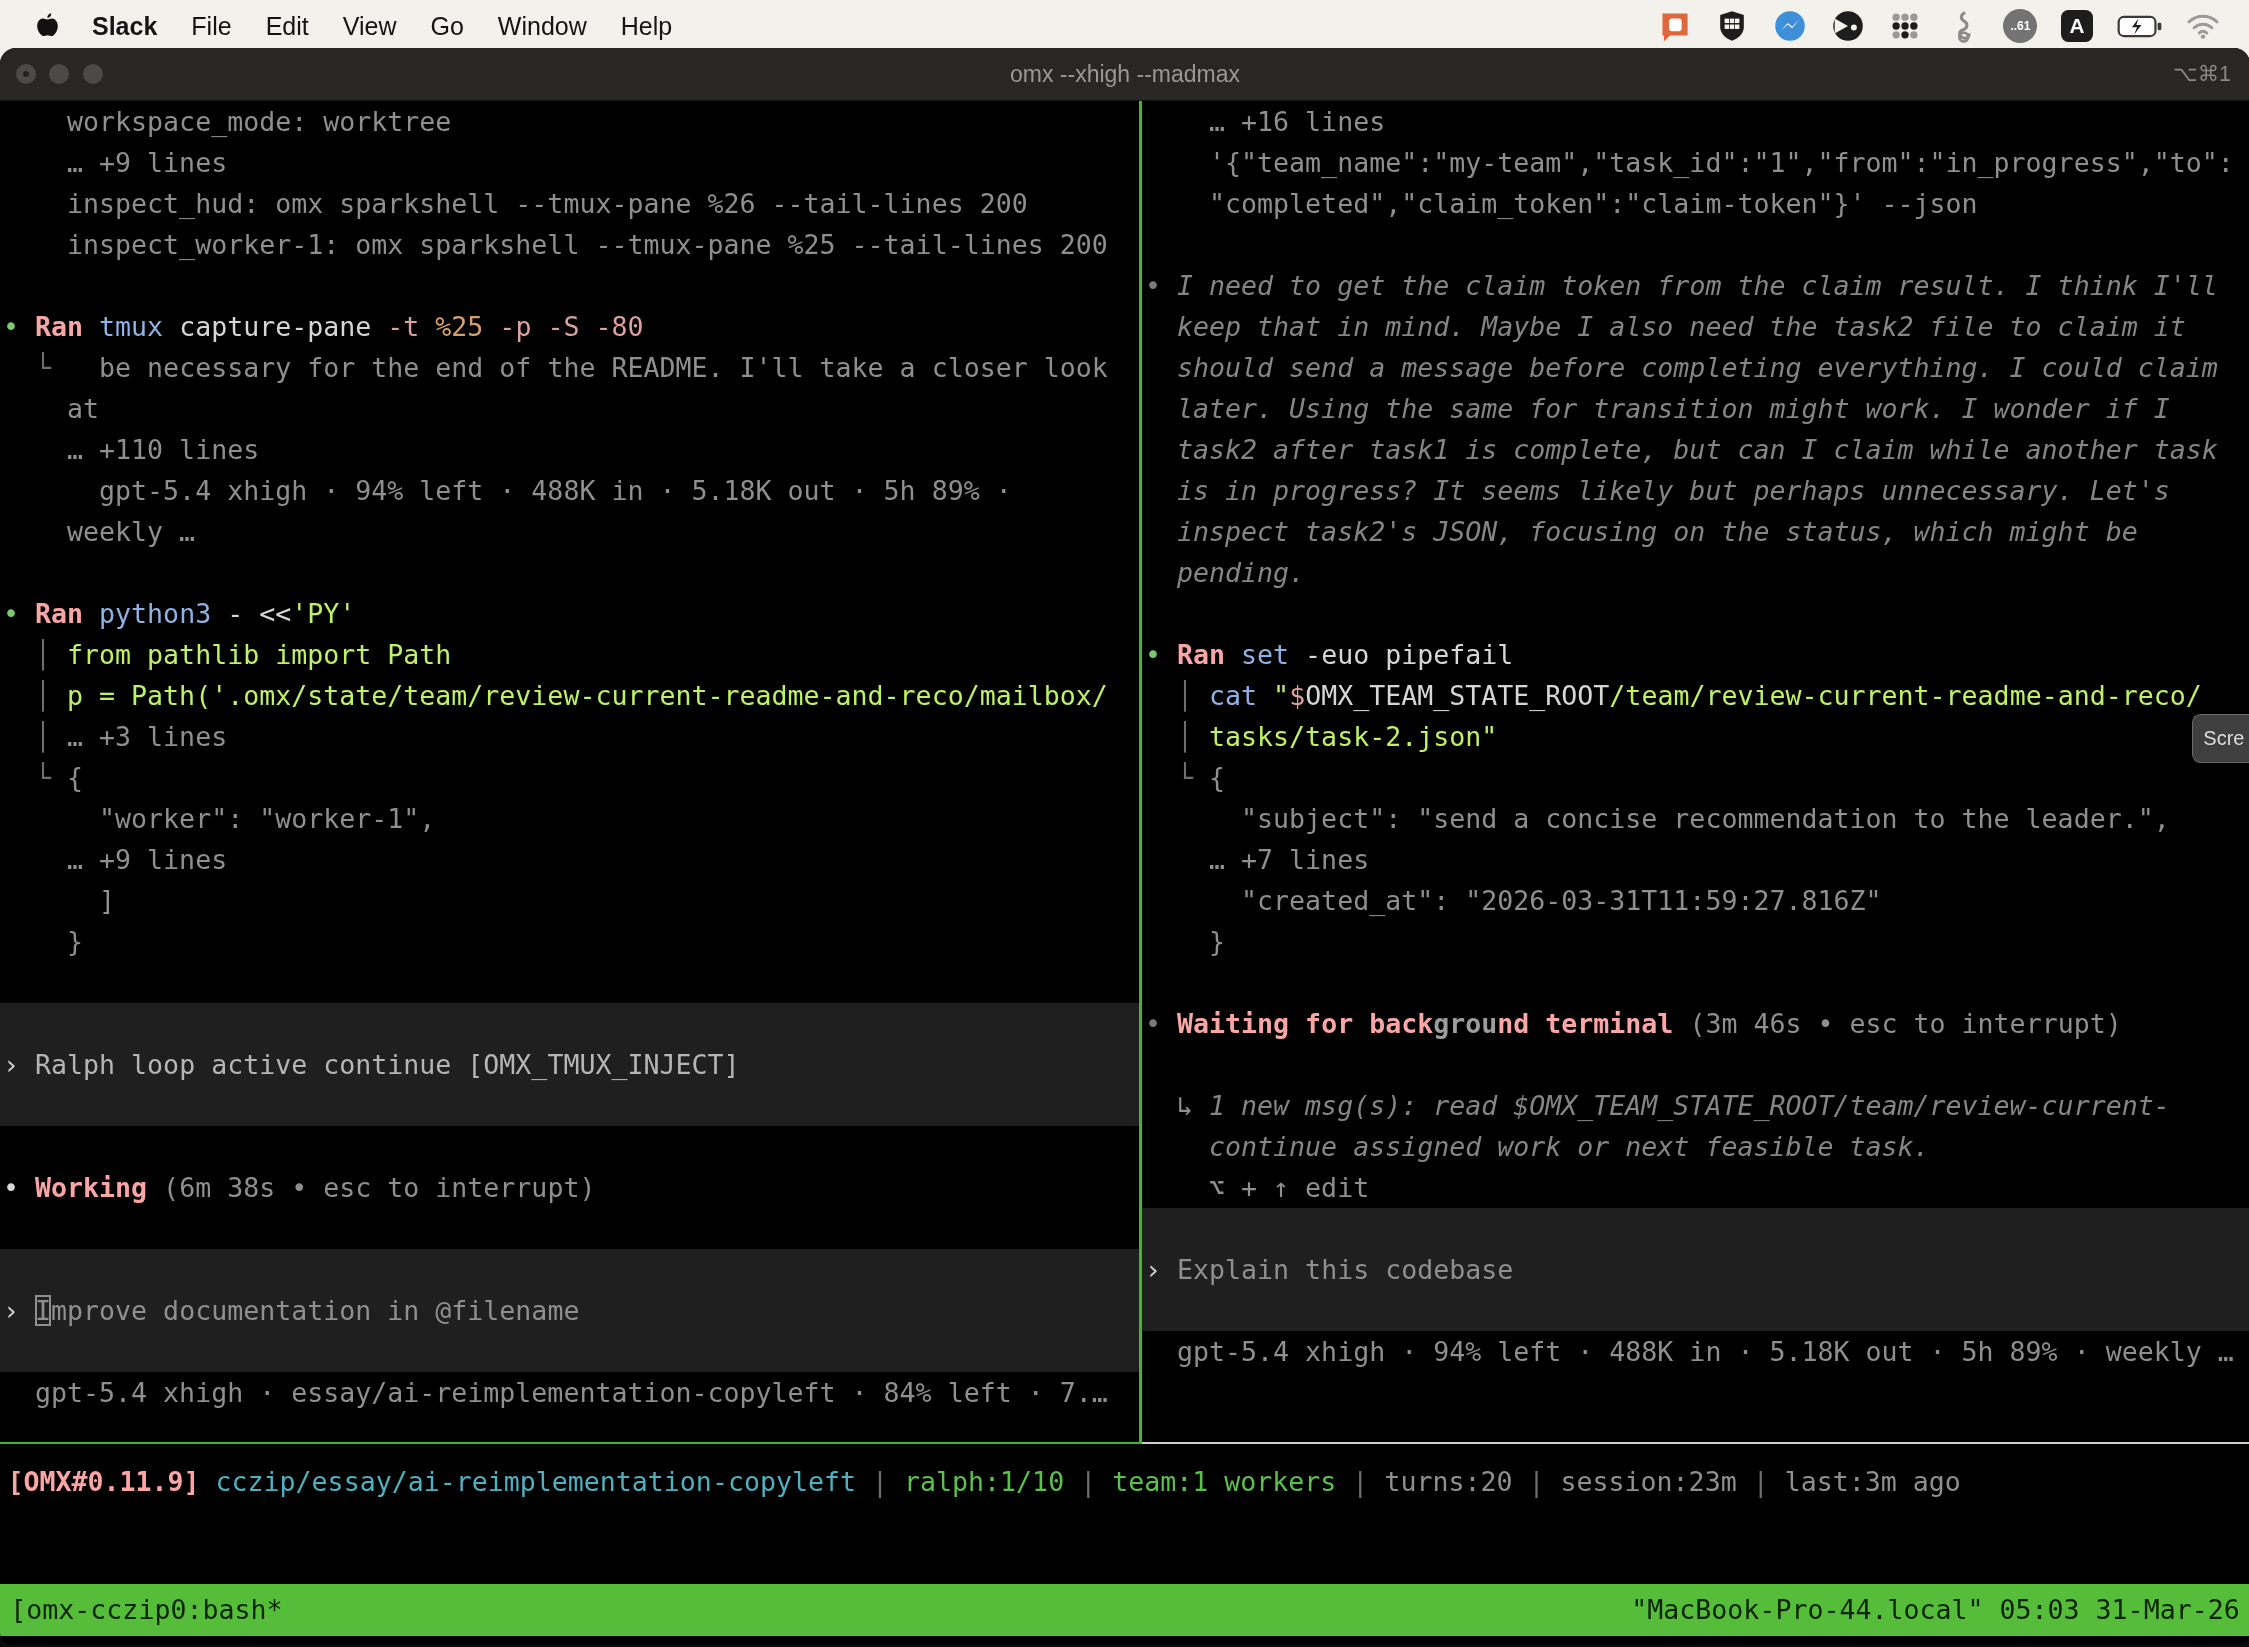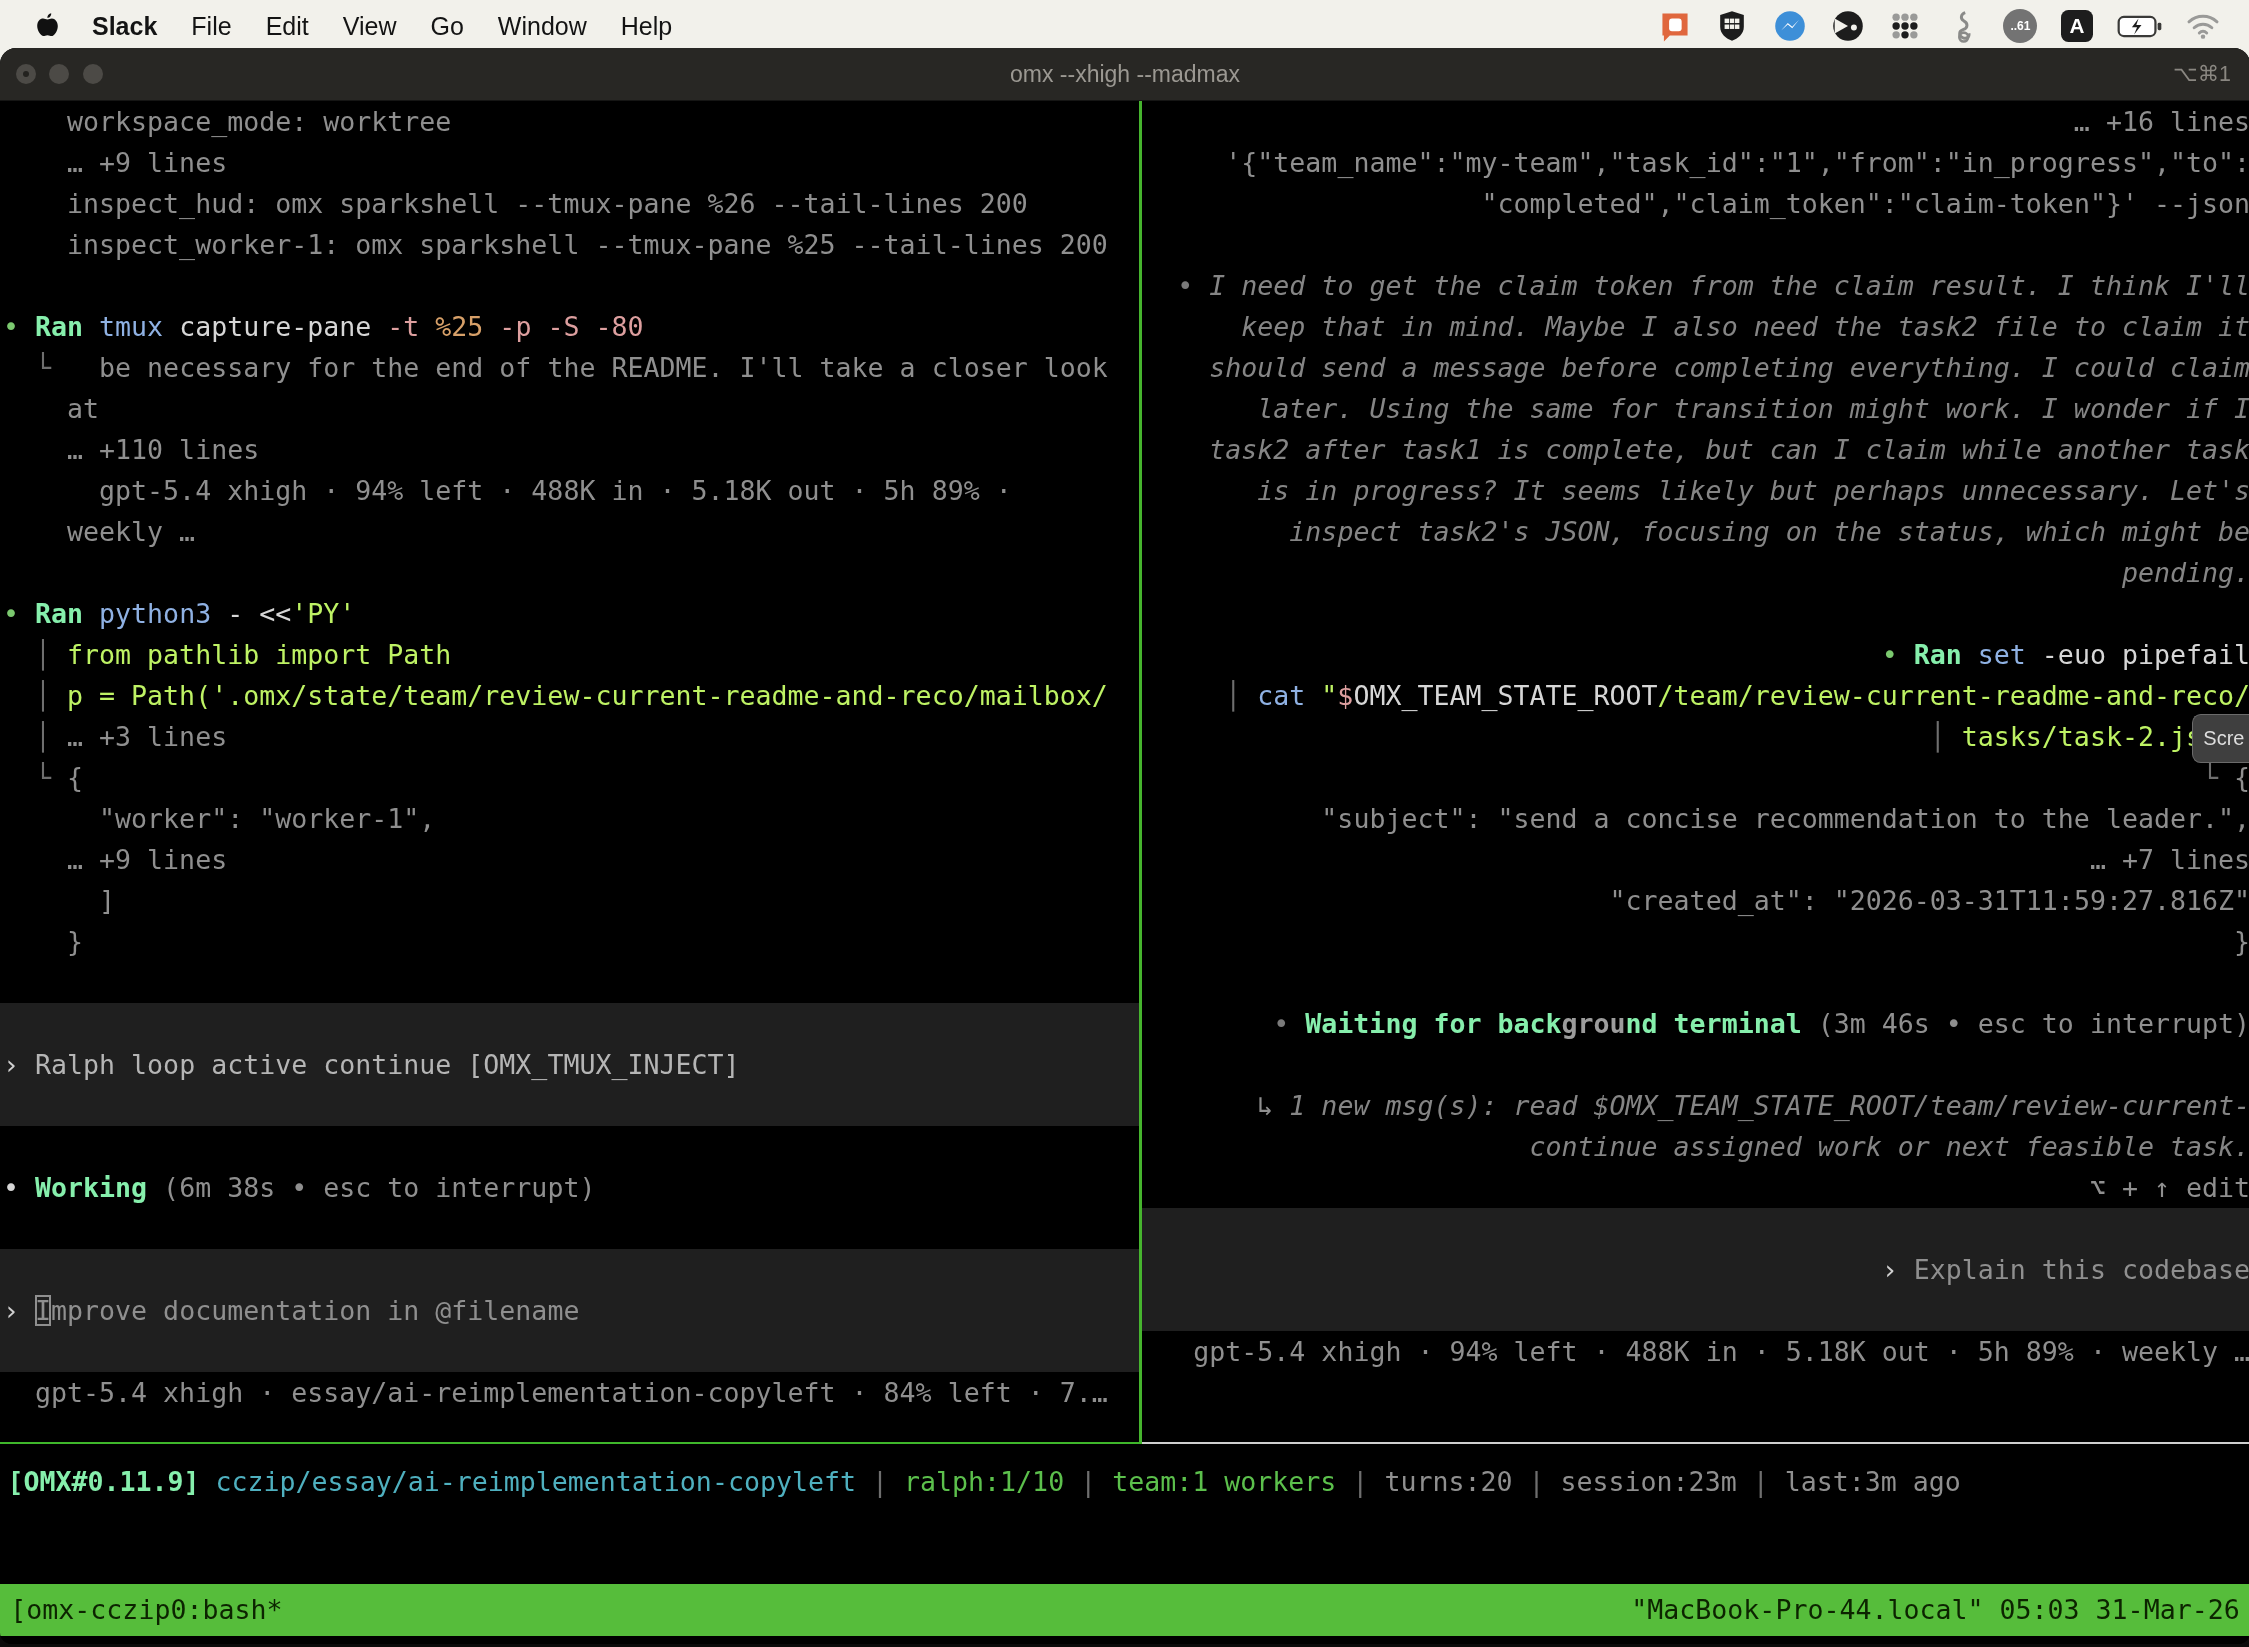--- a/index.html
+++ b/index.html
@@ -46,7 +46,7 @@
   .panes { display:flex; height:1341px; }
   .pane { position:relative; padding-left:3px; overflow:hidden; }
   .pane.left  { width:1139px; }
-  .pane.right { flex:1;text-align:right; }
+  .pane.right { flex:1; }
   .pdivider { width:3px; background:#46b42e; }
   .trow { height:41px; white-space:pre; }
   .trow.band { background:#1f1f1f; margin-left:-7.4px; padding-left:7.4px; }

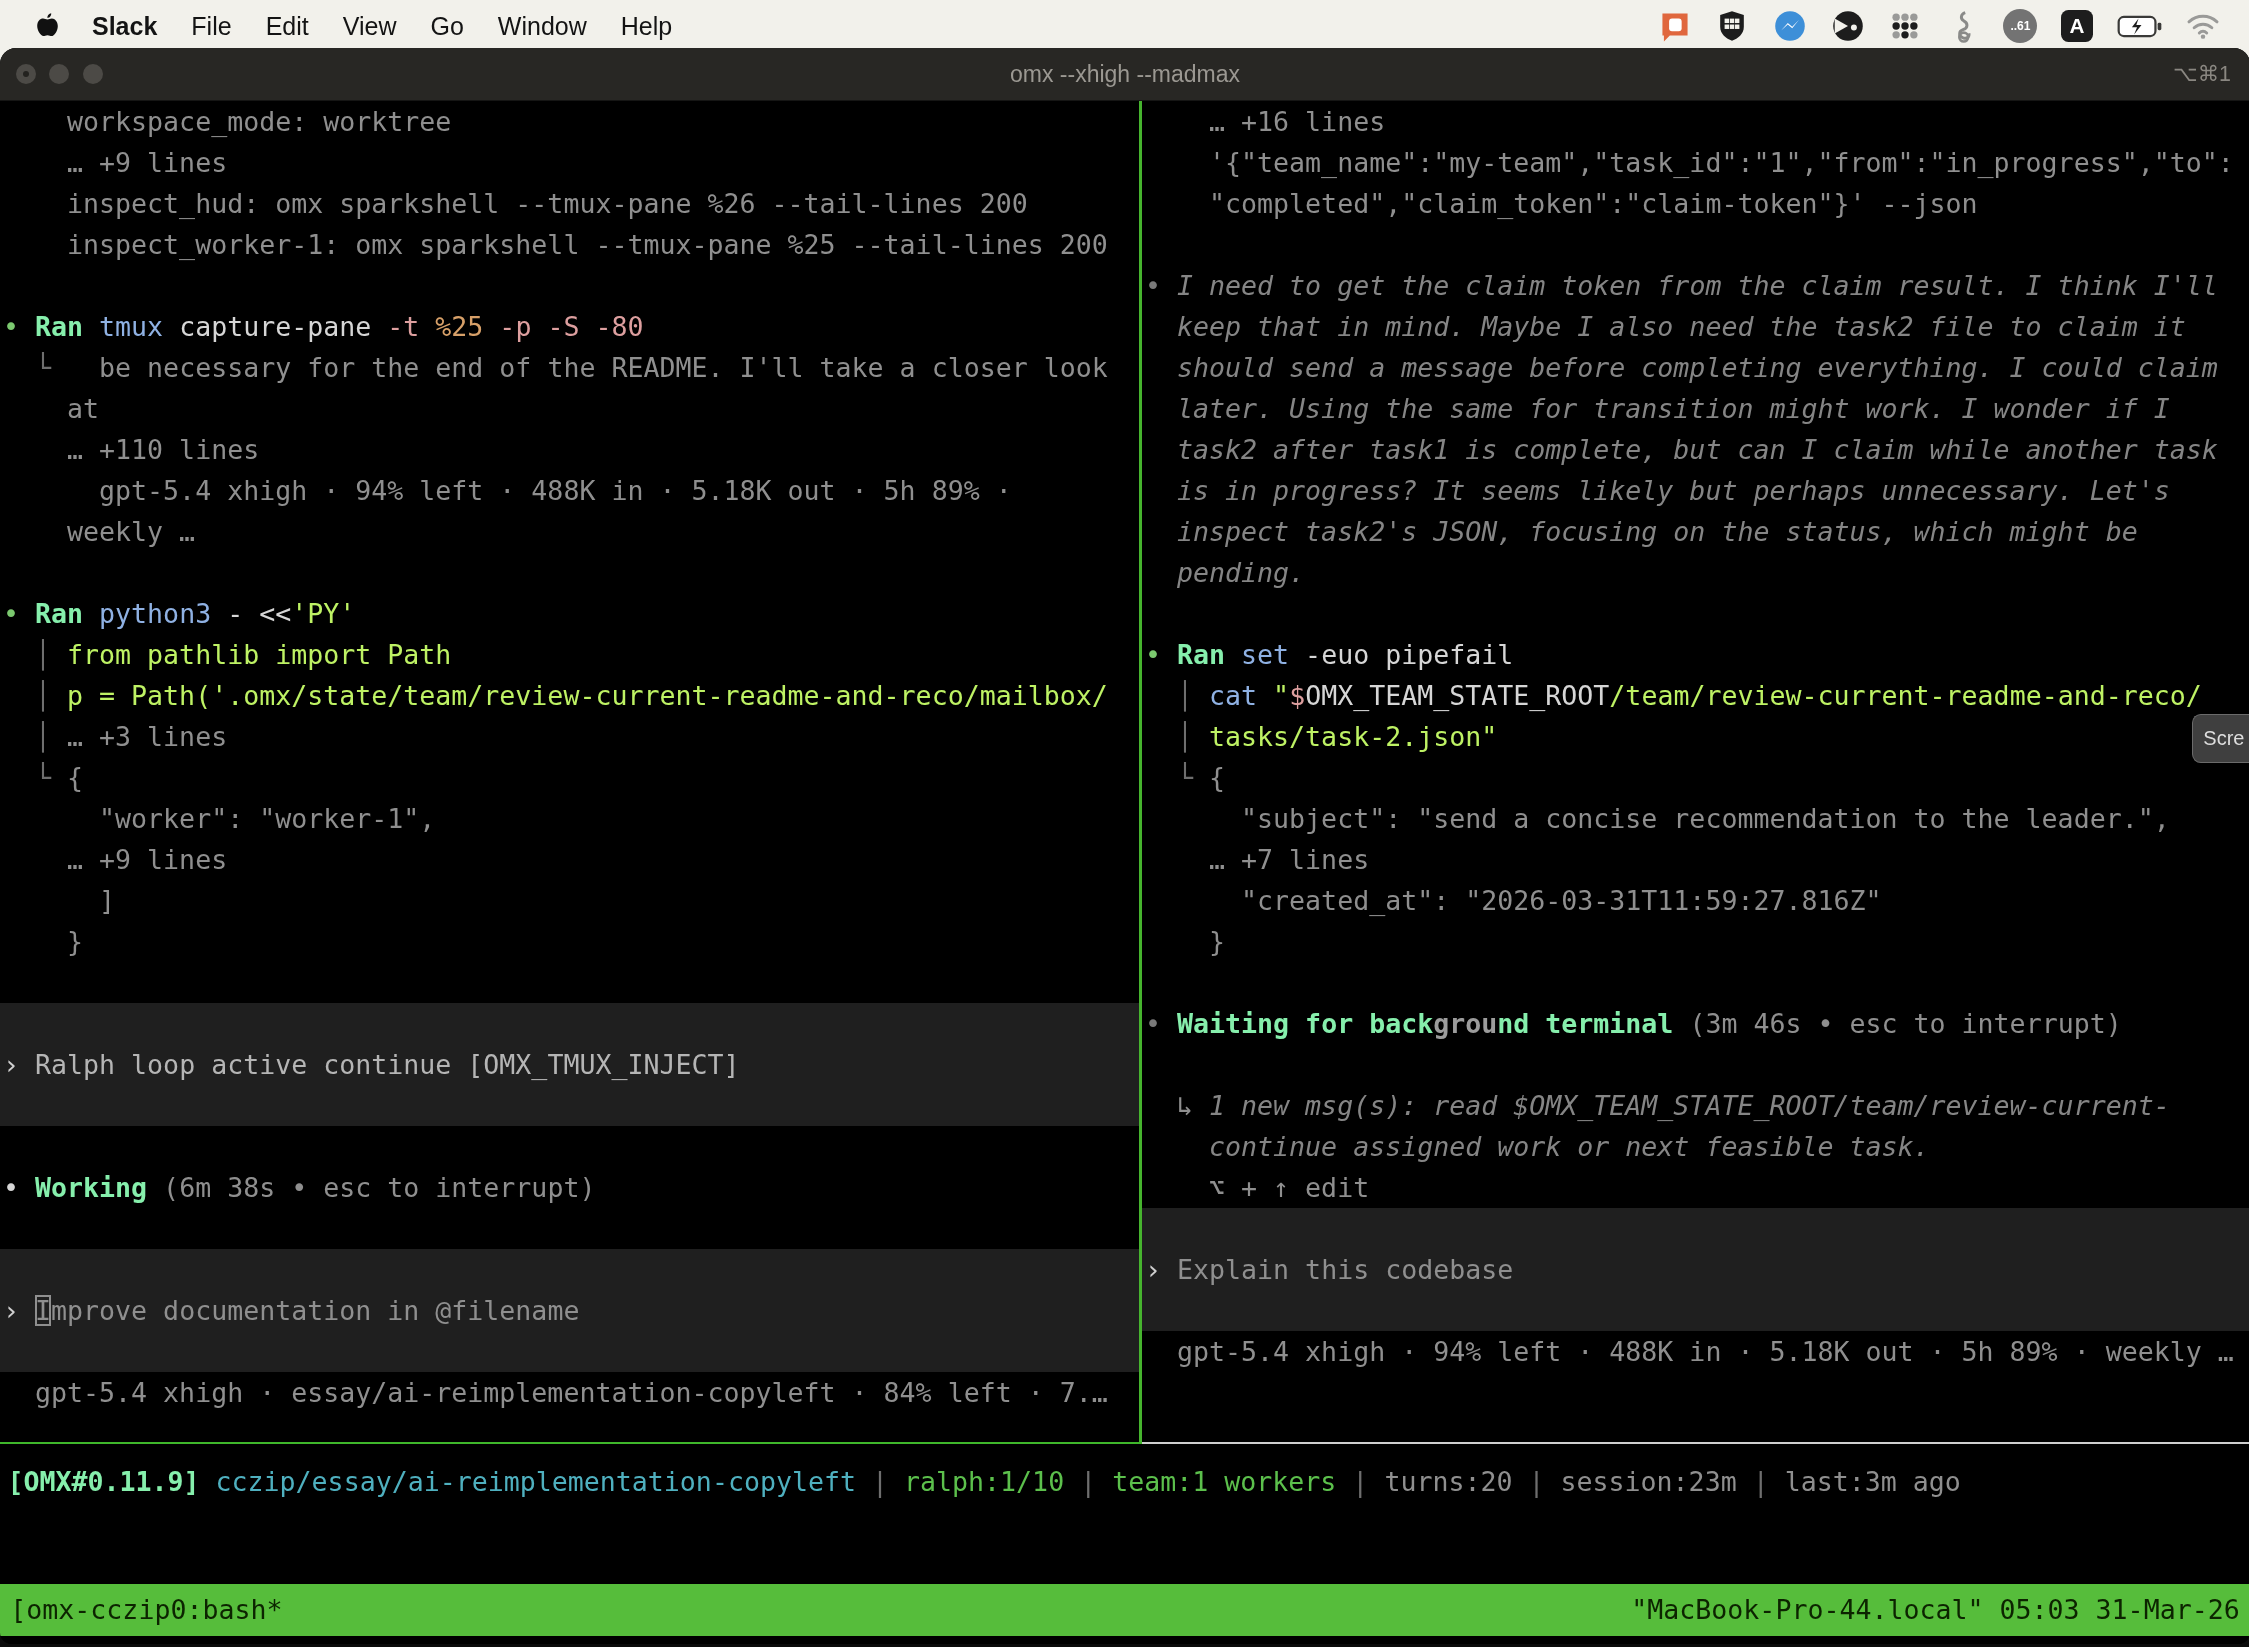--- a/index.html
+++ b/index.html
@@ -52,7 +52,7 @@
   .trow.band { background:#1f1f1f; margin-left:-7.4px; padding-left:7.4px; }
 
   .c-g   { color:#8f8f8f; }
-  .c-w   { color:#86efac; font-weight:bold; }
+  .c-w   { color:#fca5a5; font-weight:bold; }
   .c-wsh { color:#9c9c9c; font-weight:bold; }
   .c-wt  { color:#d6d6d6; }
   .c-b   { color:#8fb1e3; }

